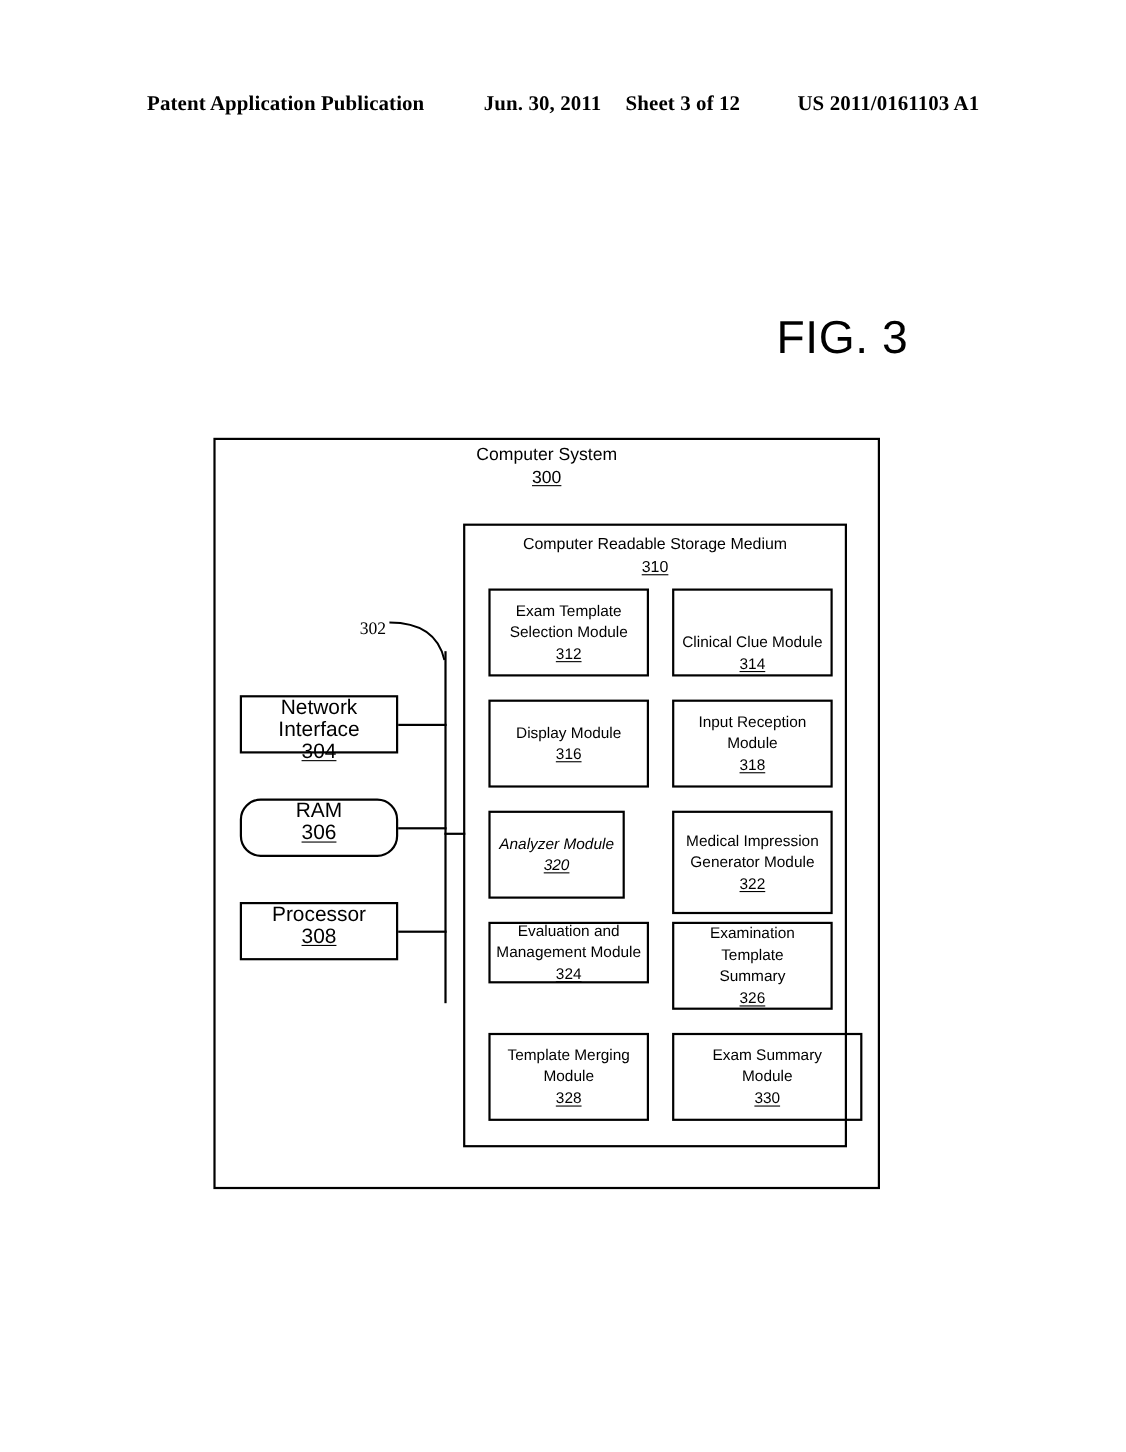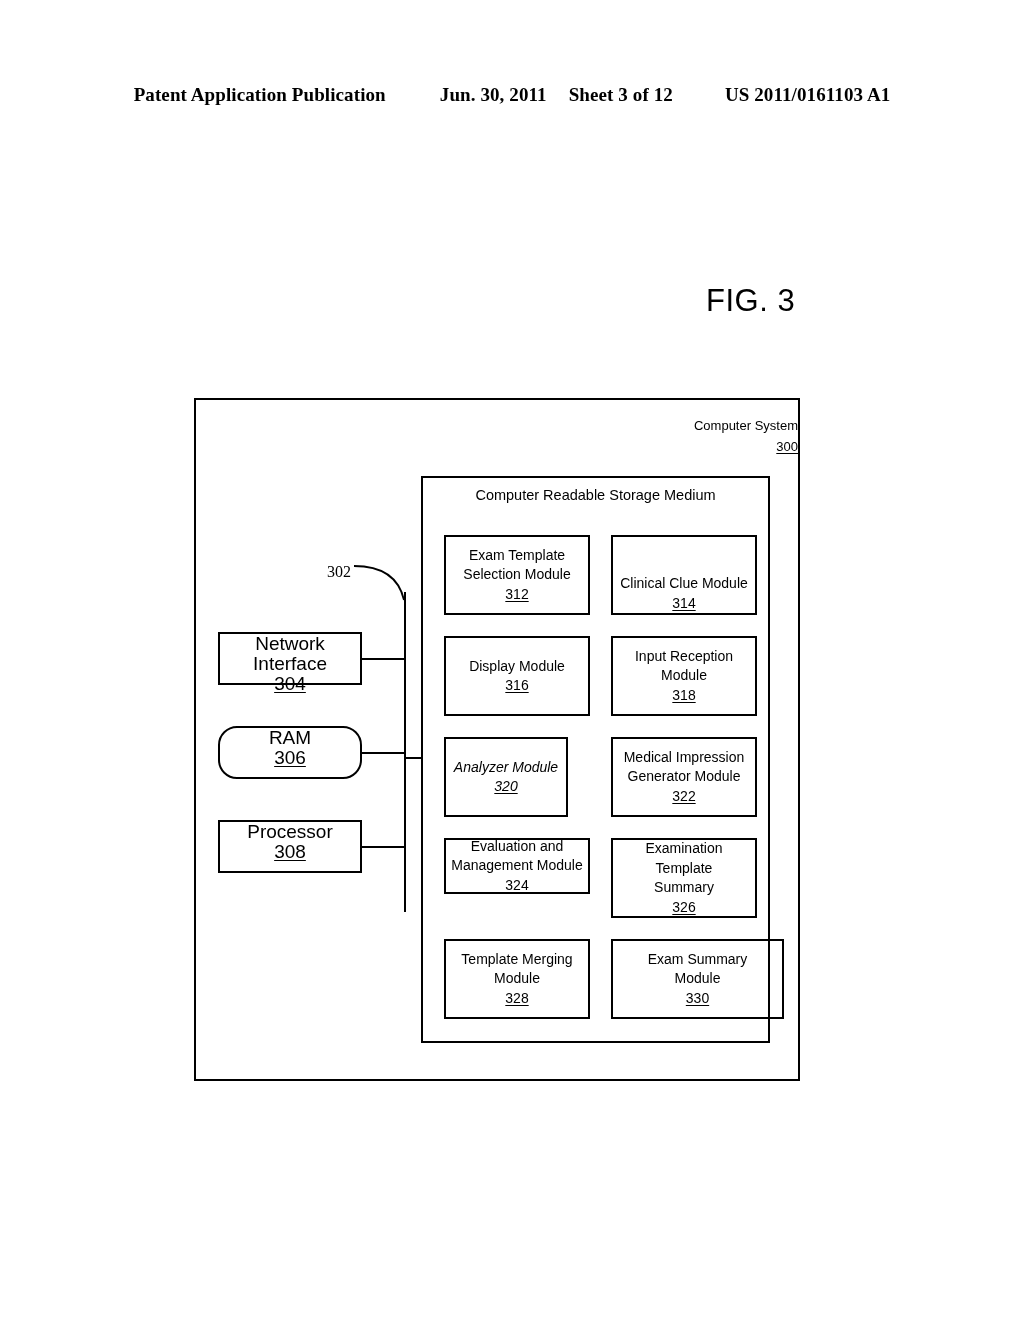--- a/index.html
+++ b/index.html
@@ -42,7 +42,7 @@
     position: absolute;
     left: 706px;
     top: 283px;
-    font-size: 31px;
+    font-size: 42px;
     letter-spacing: 0.5px;
     font-family: "Liberation Sans", sans-serif;
   }

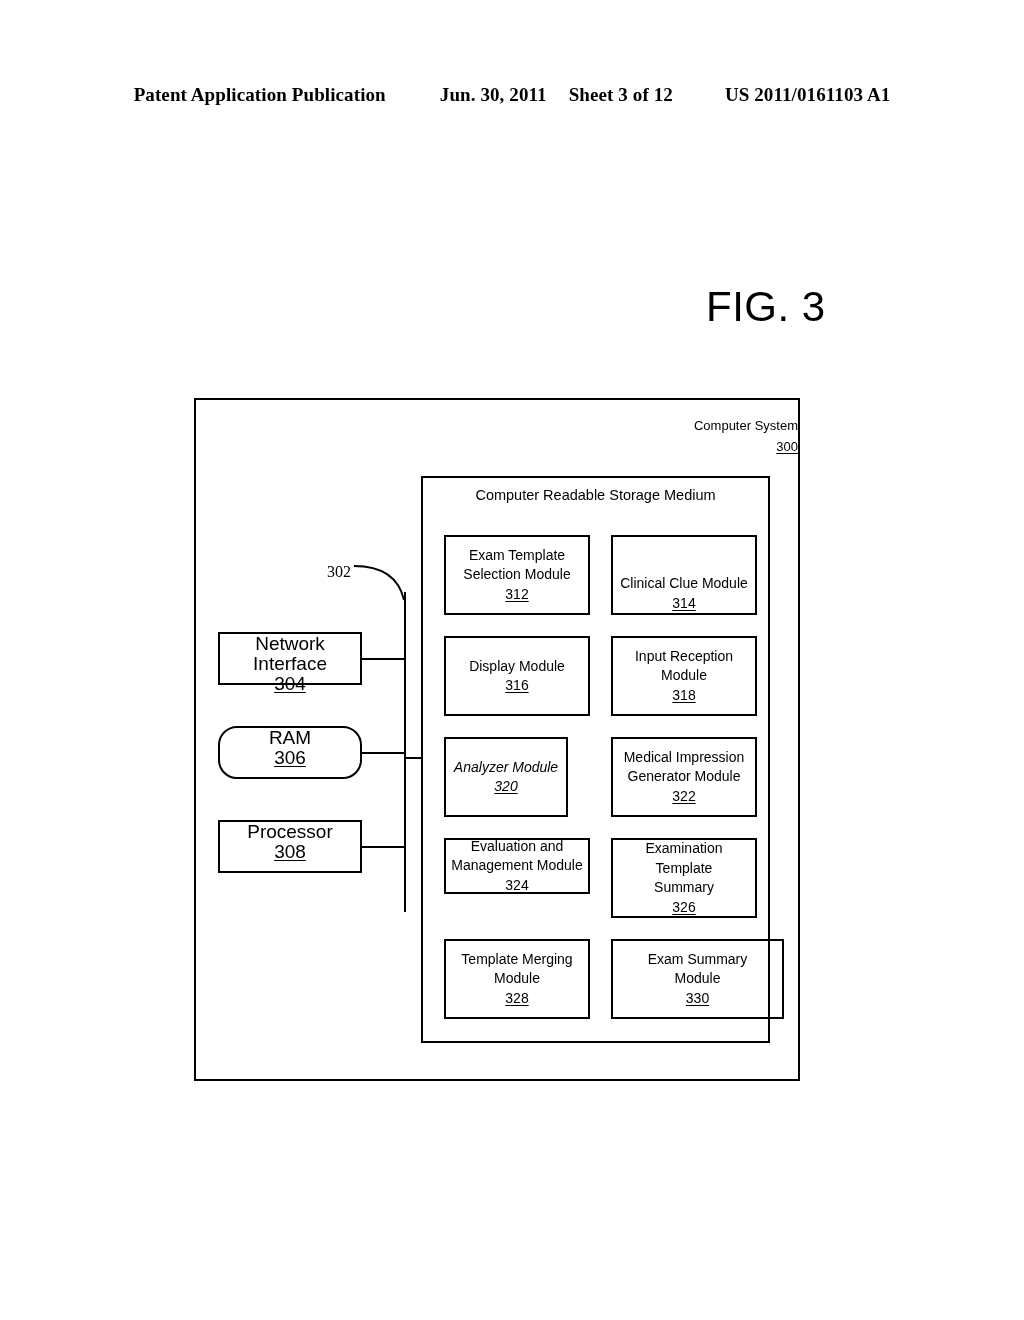--- a/index.html
+++ b/index.html
@@ -61,10 +61,10 @@
   .outer-title {
     position: absolute;
     left: 0;
-    top: 15px;
+    top: 3px;
     width: 100%;
-    text-align: right;
-    font-size: 13px;
+    text-align: center;
+    font-size: 16px;
     line-height: 21px;
   }
 

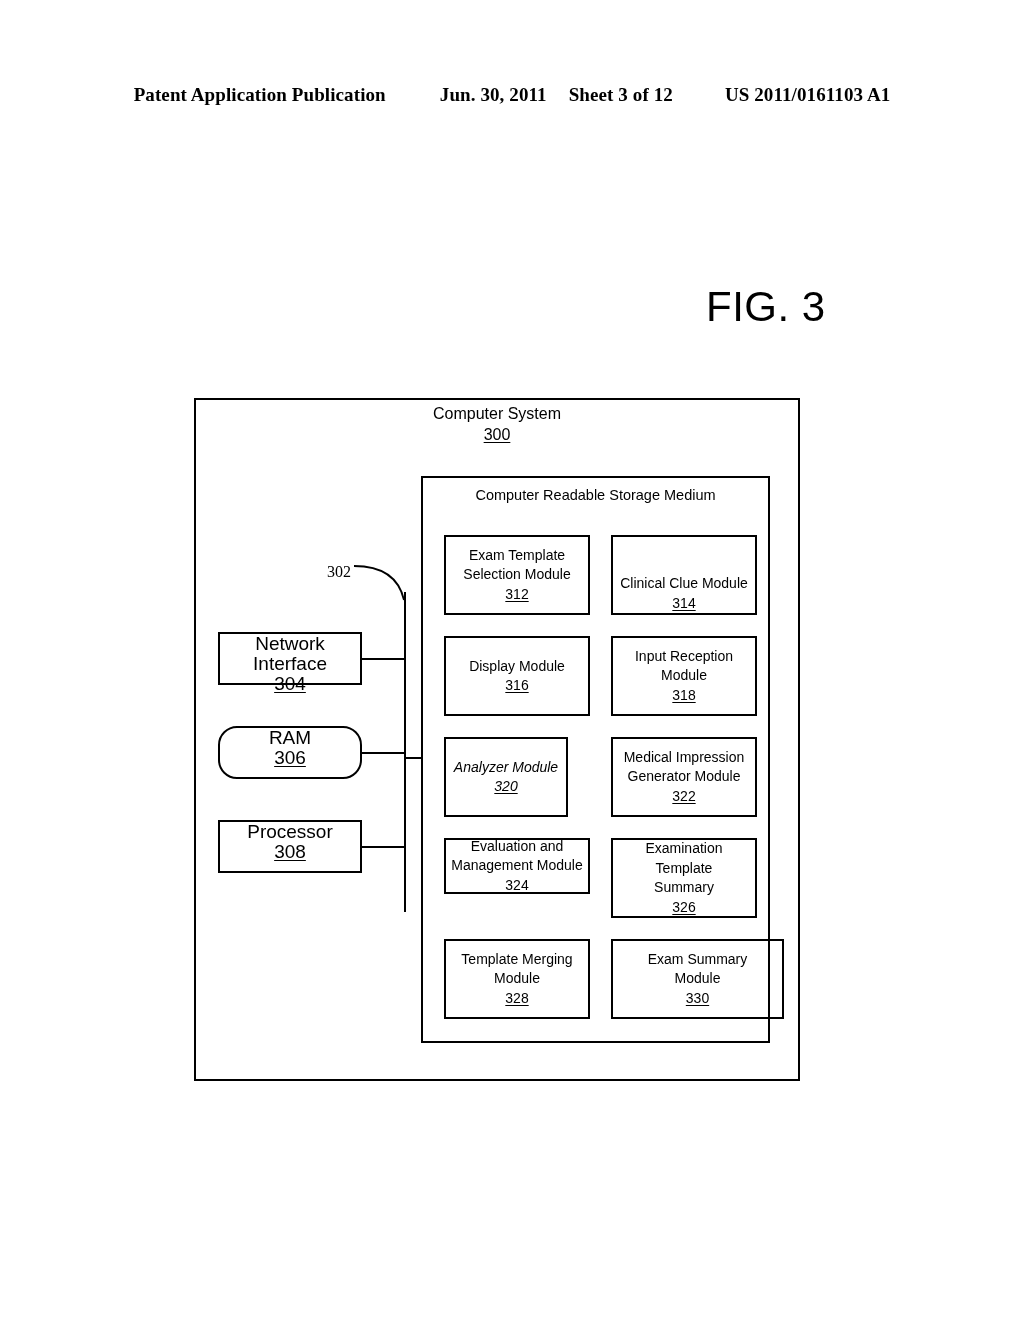--- a/index.html
+++ b/index.html
@@ -202,6 +202,7 @@
 <div class="inner-box">
   <div class="inner-title">
     <span>Computer Readable Storage Medium</span>
+    <span class="ref-num">310</span>
   </div>
 </div>
 

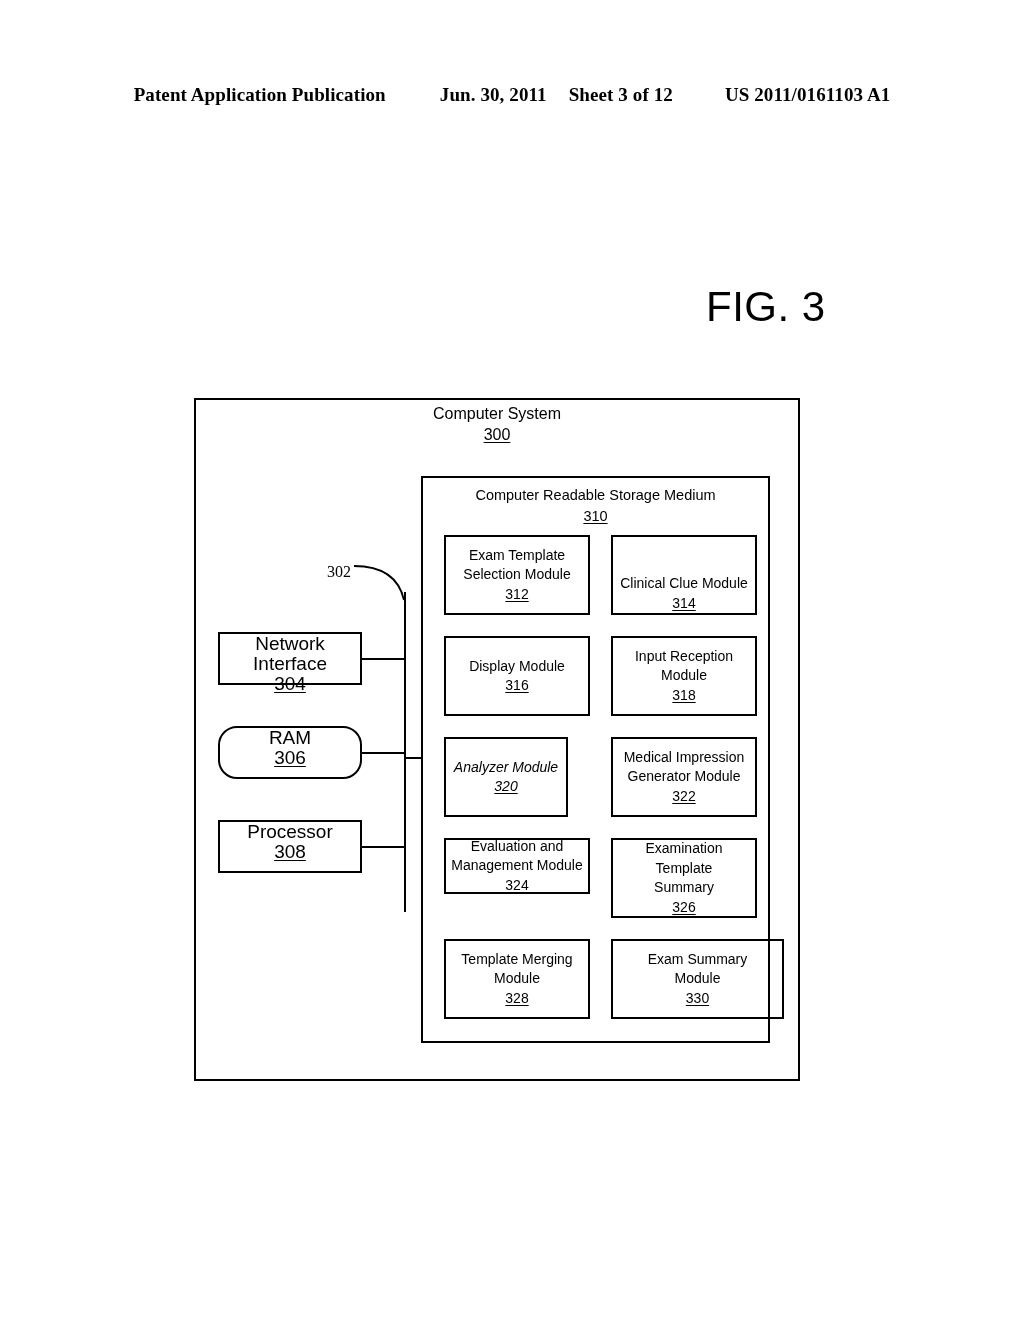--- a/index.html
+++ b/index.html
@@ -245,7 +245,7 @@
   <span class="ref-num">318</span>
 </div>
 
-<div class="mod" style="left:611px; top:737px; width:146px; height:80px;">
+<div class="mod" style="left:611px; top:737px; width:146px; height:94px;">
   <span class="lbl">Medical Impression</span>
   <span class="lbl">Generator Module</span>
   <span class="ref-num">322</span>

